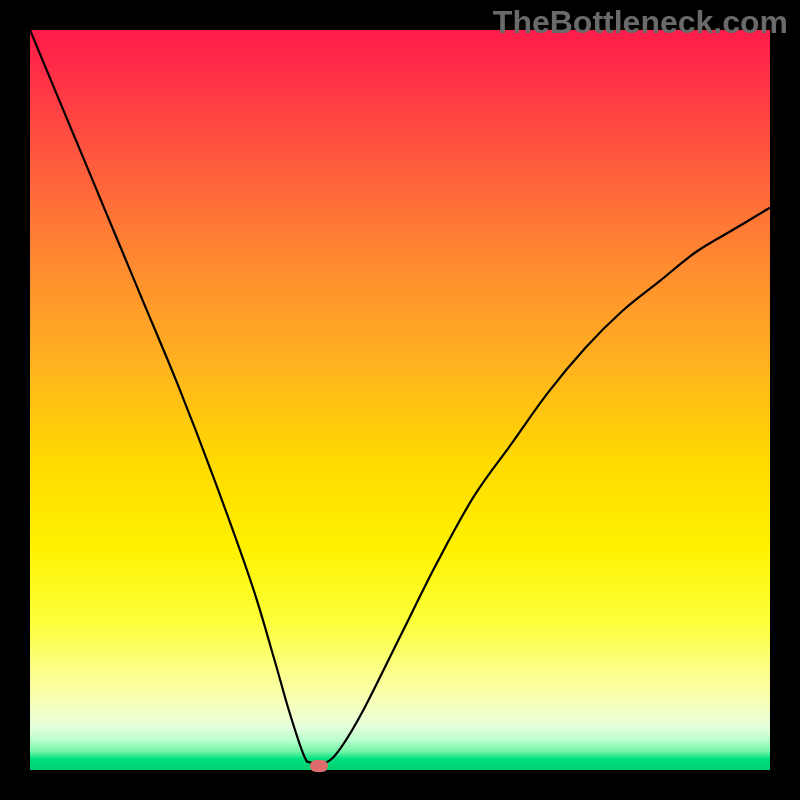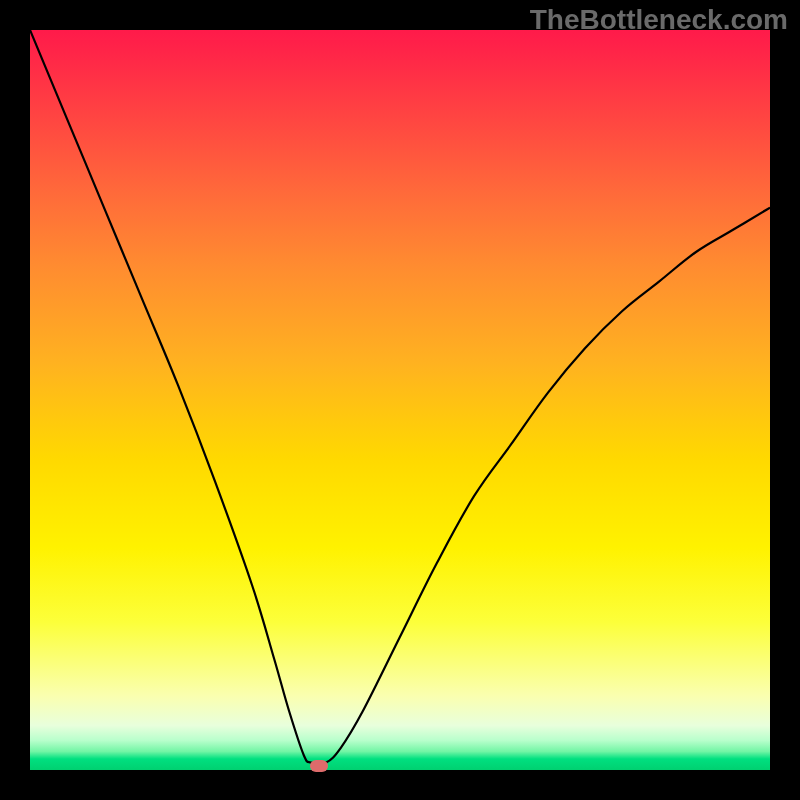--- a/index.html
+++ b/index.html
@@ -15,7 +15,7 @@
     top: 4px;
     right: 12px;
     color: #6a6a6a;
-    font-size: 28px;
+    font-size: 32px;
     font-weight: bold;
     z-index: 10;
   }

